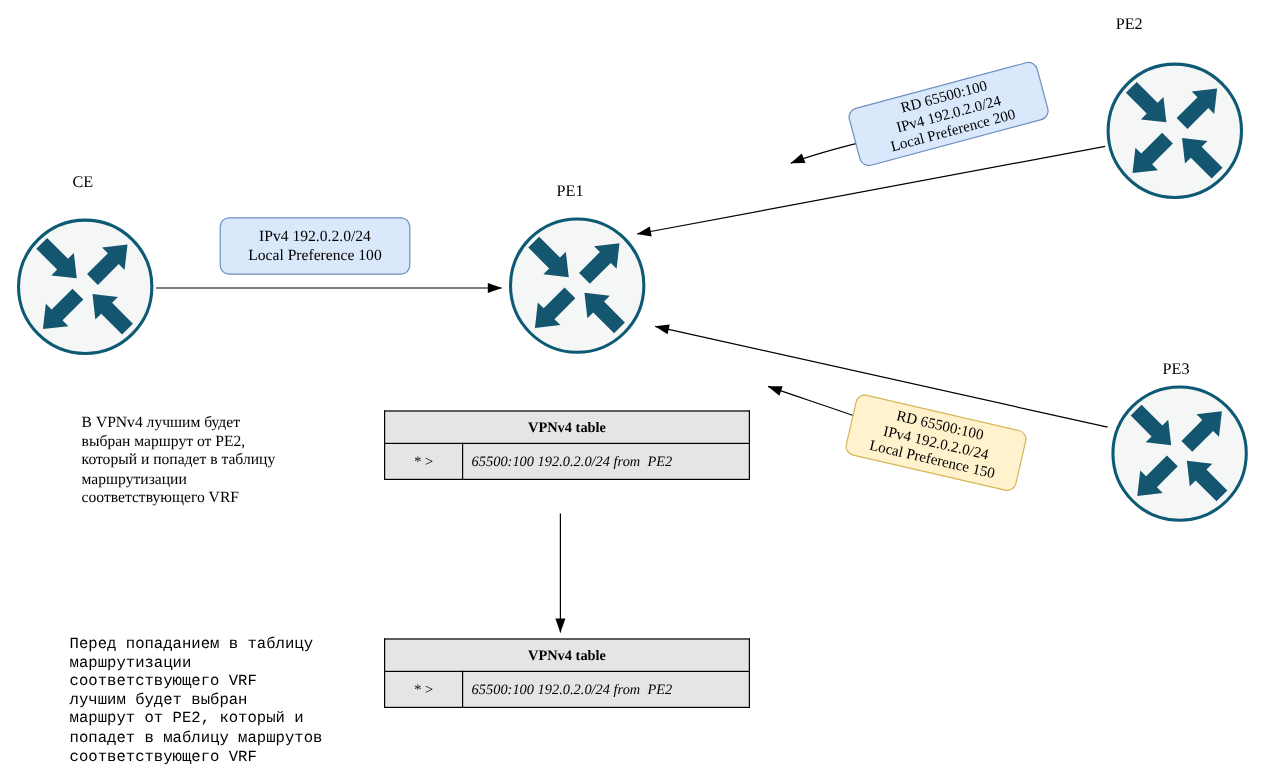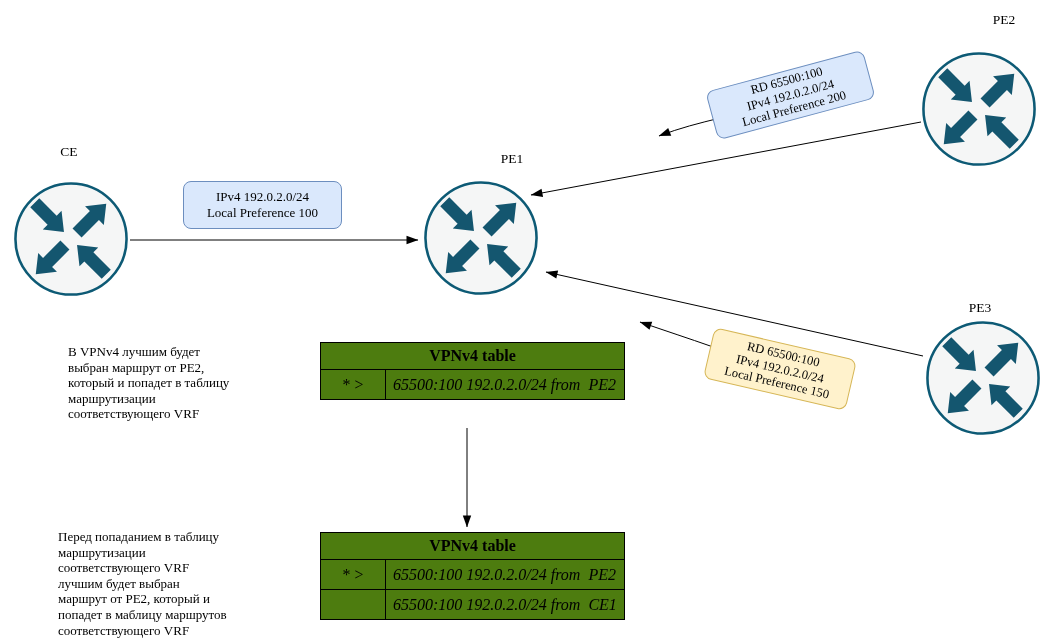--- a/index.html
+++ b/index.html
@@ -89,7 +89,7 @@
   <svg class="router" style="left:920px;top:50px" width="118" height="118" viewBox="0 0 120 120">
       <use href="#router-symbol"></use>
     </svg>
-  <div class="nlabel" style="left:1004px;top:12px">PE2</div>
+  <div class="nlabel" style="left:941px;top:12px">PE2</div>
 
   <svg class="router" style="left:924px;top:319px" width="118" height="118" viewBox="0 0 120 120">
       <use href="#router-symbol"></use>

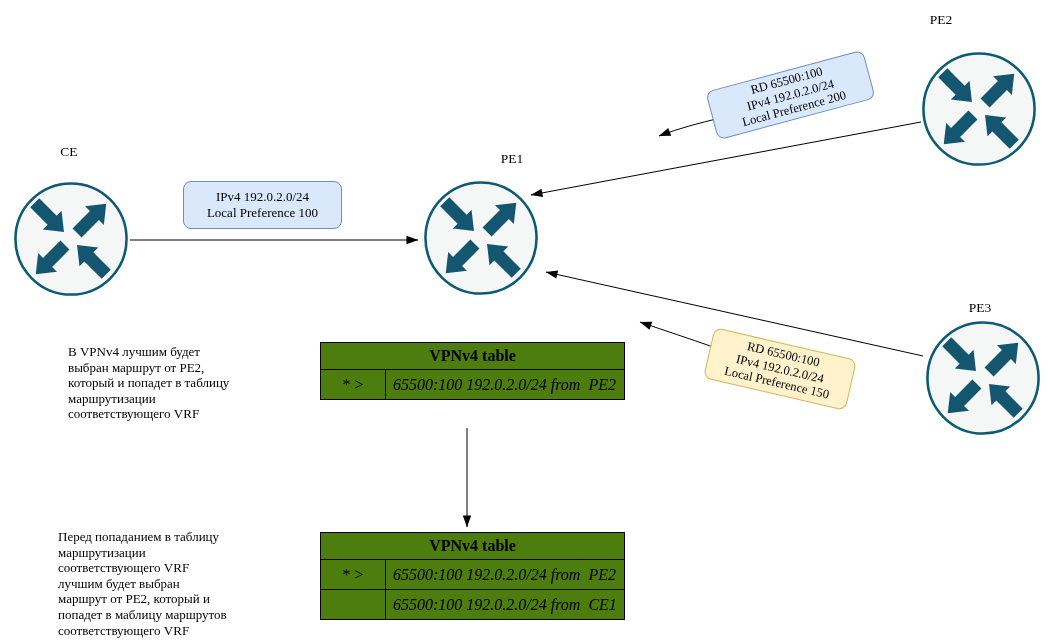--- a/index.html
+++ b/index.html
@@ -84,7 +84,7 @@
   <svg class="router" style="left:422px;top:179px" width="118" height="118" viewBox="0 0 120 120">
       <use href="#router-symbol"></use>
     </svg>
-  <div class="nlabel" style="left:512px;top:151px">PE1</div>
+  <div class="nlabel" style="left:475px;top:151px">PE1</div>
 
   <svg class="router" style="left:920px;top:50px" width="118" height="118" viewBox="0 0 120 120">
       <use href="#router-symbol"></use>

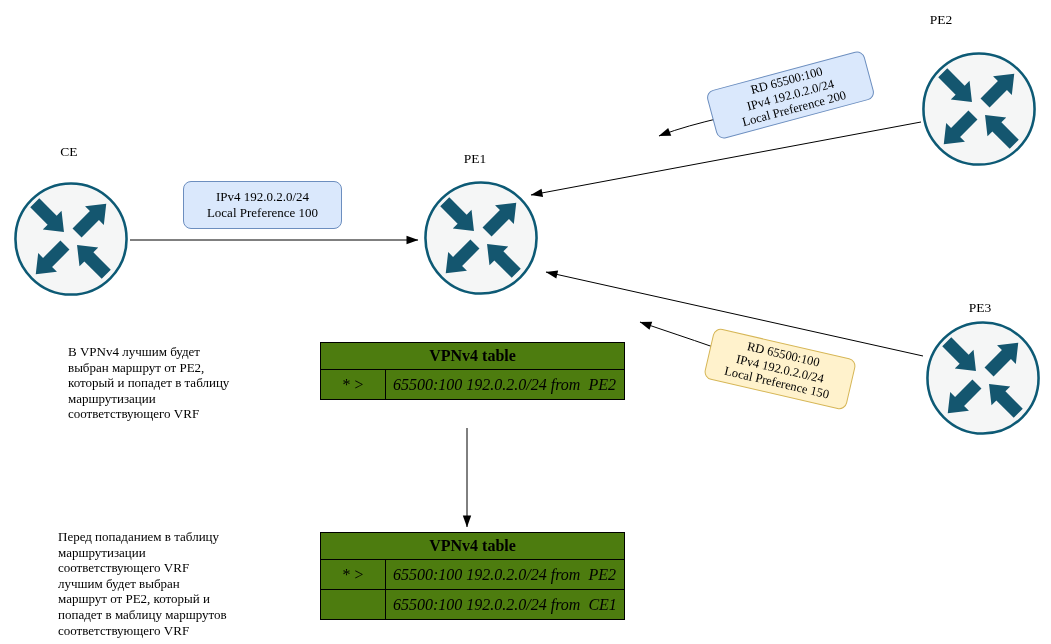--- a/index.html
+++ b/index.html
@@ -30,8 +30,8 @@
   .note-top{left:68px;top:344px;width:220px;}
   .note-bottom{left:58px;top:529px;width:240px;}
   table.vtab{
-    position:absolute;border-collapse:collapse;background:#4d7c0f;
-    font-size:16px;table-layout:fixed;
+    position:absolute;border-collapse:collapse;background:#e5e5e5;
+    font-size:12px;table-layout:fixed;
   }
   .vtab th,.vtab td{border:1px solid #000;padding:0;}
   .vtab th{height:26px;font-weight:bold;text-align:center;}

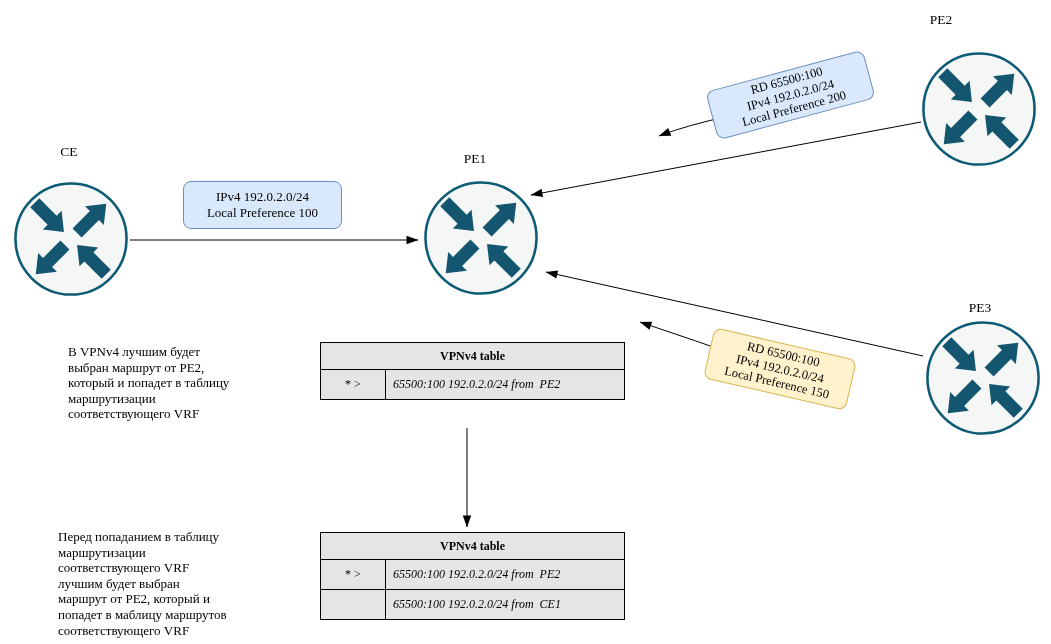--- a/index.html
+++ b/index.html
@@ -28,7 +28,7 @@
     font-size:13px;line-height:15.6px;
   }
   .note-top{left:68px;top:344px;width:220px;}
-  .note-bottom{left:58px;top:529px;width:240px;}
+  .note-bottom{left:58px;top:529px;width:240px;font-family:Liberation Mono, monospace;}
   table.vtab{
     position:absolute;border-collapse:collapse;background:#e5e5e5;
     font-size:12px;table-layout:fixed;

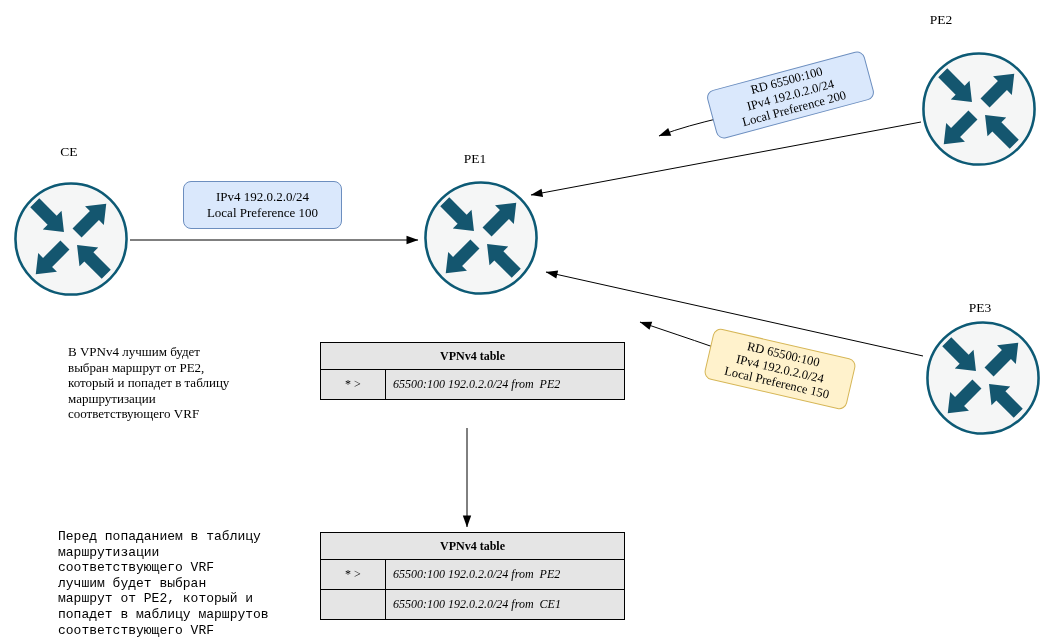--- a/index.html
+++ b/index.html
@@ -130,10 +130,6 @@
         <td class="flag">* &gt;</td>
         <td class="route">65500:100 192.0.2.0/24 from  PE2</td>
       </tr>
-      <tr>
-        <td class="flag"></td>
-        <td class="route">65500:100 192.0.2.0/24 from  CE1</td>
-      </tr>
     </tbody>
   </table>
 

